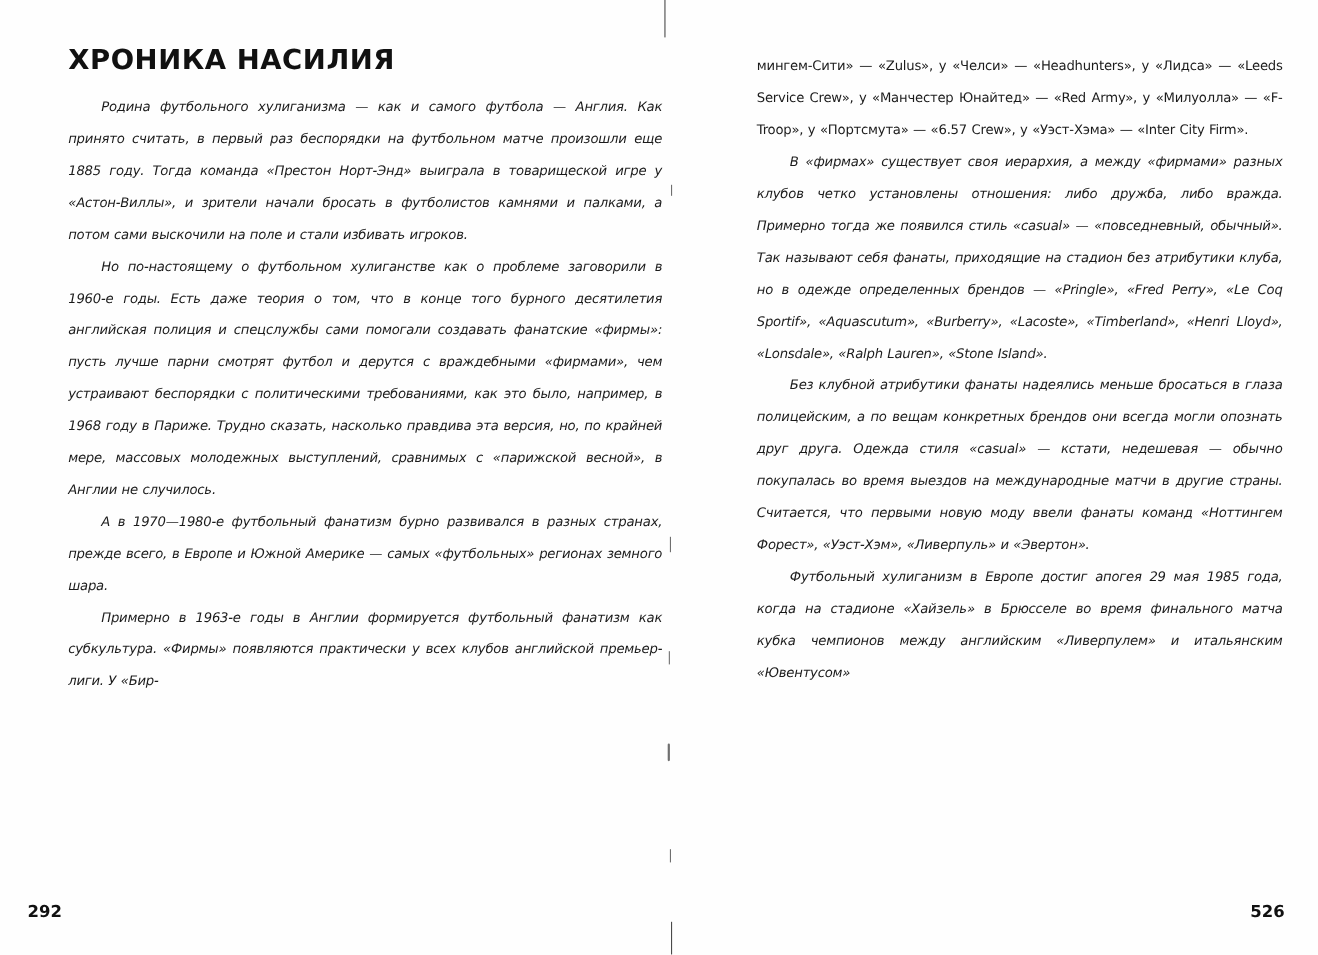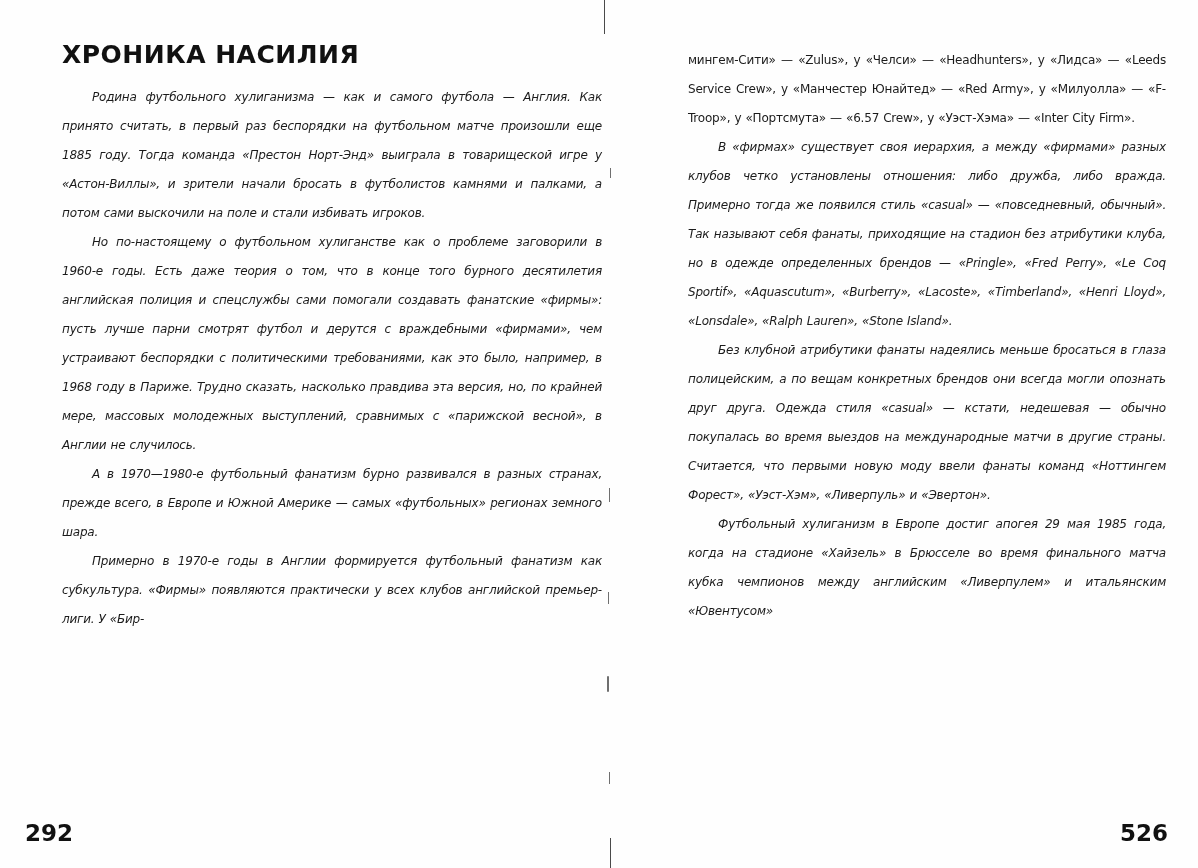--- a/index.html
+++ b/index.html
@@ -94,7 +94,7 @@
     <p class="para indent">Родина футбольного хулиганизма — как и самого футбола — Англия. Как принято считать, в первый раз беспорядки на футбольном матче произошли еще 1885 году. Тогда команда «Престон Норт-Энд» выиграла в товарищеской игре у «Астон-Виллы», и зрители начали бросать в футболистов камнями и палками, а потом сами выскочили на поле и стали избивать игроков.</p>
     <p class="para indent">Но по-настоящему о футбольном хулиганстве как о проблеме заговорили в 1960-е годы. Есть даже теория о том, что в конце того бурного десятилетия английская полиция и спецслужбы сами помогали создавать фанатские «фирмы»: пусть лучше парни смотрят футбол и дерутся с враждебными «фирмами», чем устраивают беспорядки с политическими требованиями, как это было, например, в 1968 году в Париже. Трудно сказать, насколько правдива эта версия, но, по крайней мере, массовых молодежных выступлений, сравнимых с «парижской весной», в Англии не случилось.</p>
     <p class="para indent">А в 1970—1980-е футбольный фанатизм бурно развивался в разных странах, прежде всего, в Европе и Южной Америке — самых «футбольных» регионах земного шара.</p>
-    <p class="para indent">Примерно в 1970-е годы в Англии формируется футбольный фанатизм как субкультура. «Фирмы» появляются практически у всех клубов английской премьер-лиги. У «Бир-</p>
+    <p class="para indent">Примерно в 1963-е годы в Англии формируется футбольный фанатизм как субкультура. «Фирмы» появляются практически у всех клубов английской премьер-лиги. У «Бир-</p>
   </section>
 
   <div class="gutter">

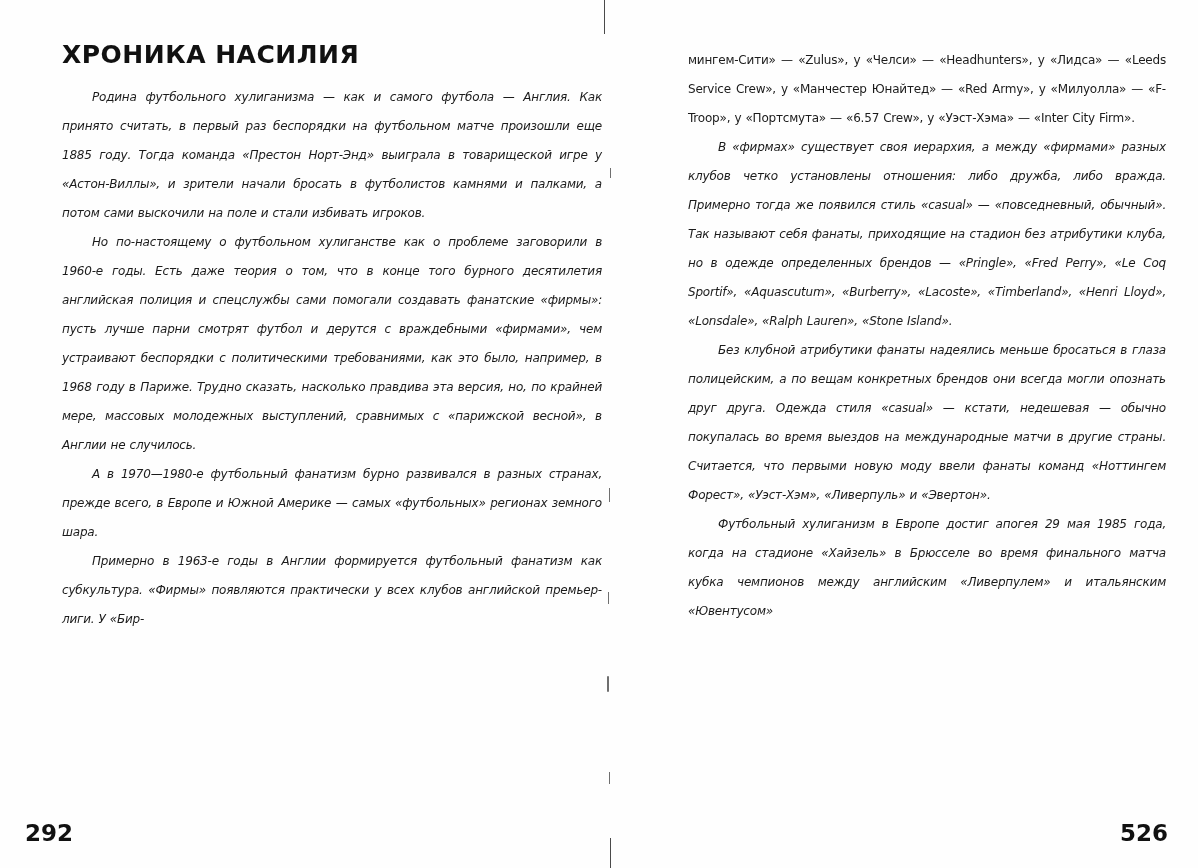--- a/index.html
+++ b/index.html
@@ -52,7 +52,7 @@
   }
   .page-number {
     position: absolute;
-    font-size: 23px;
+    font-size: 15px;
     font-weight: bold;
     color: #111111;
   }

